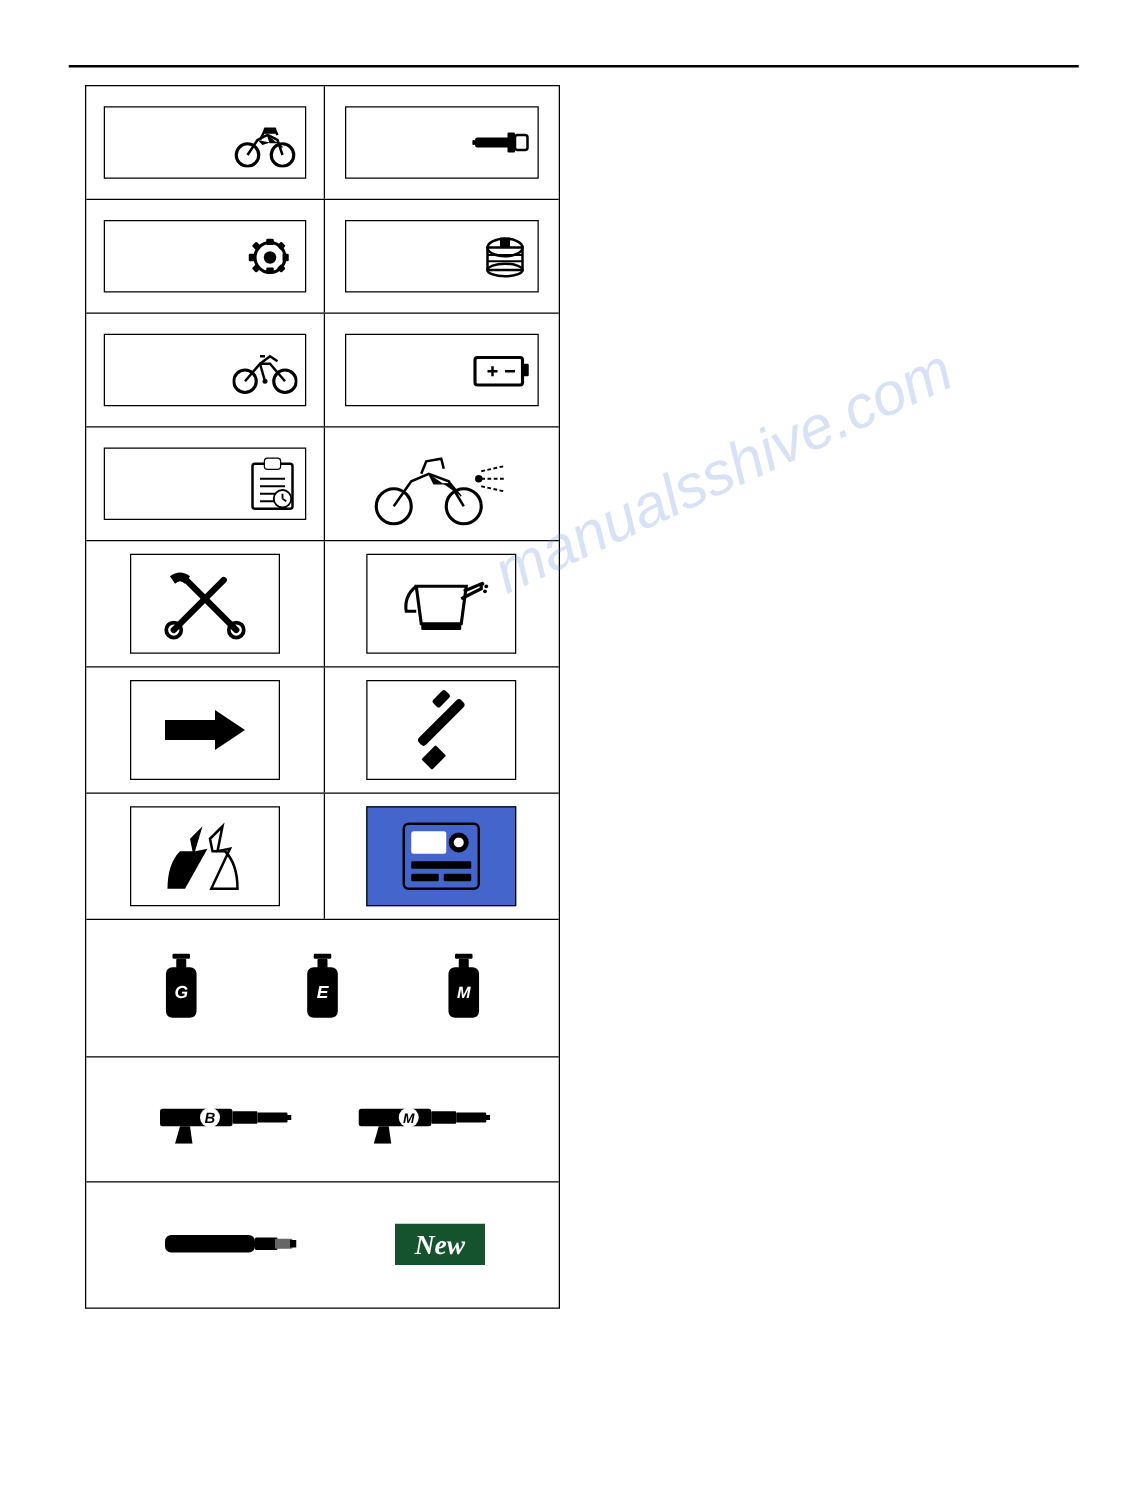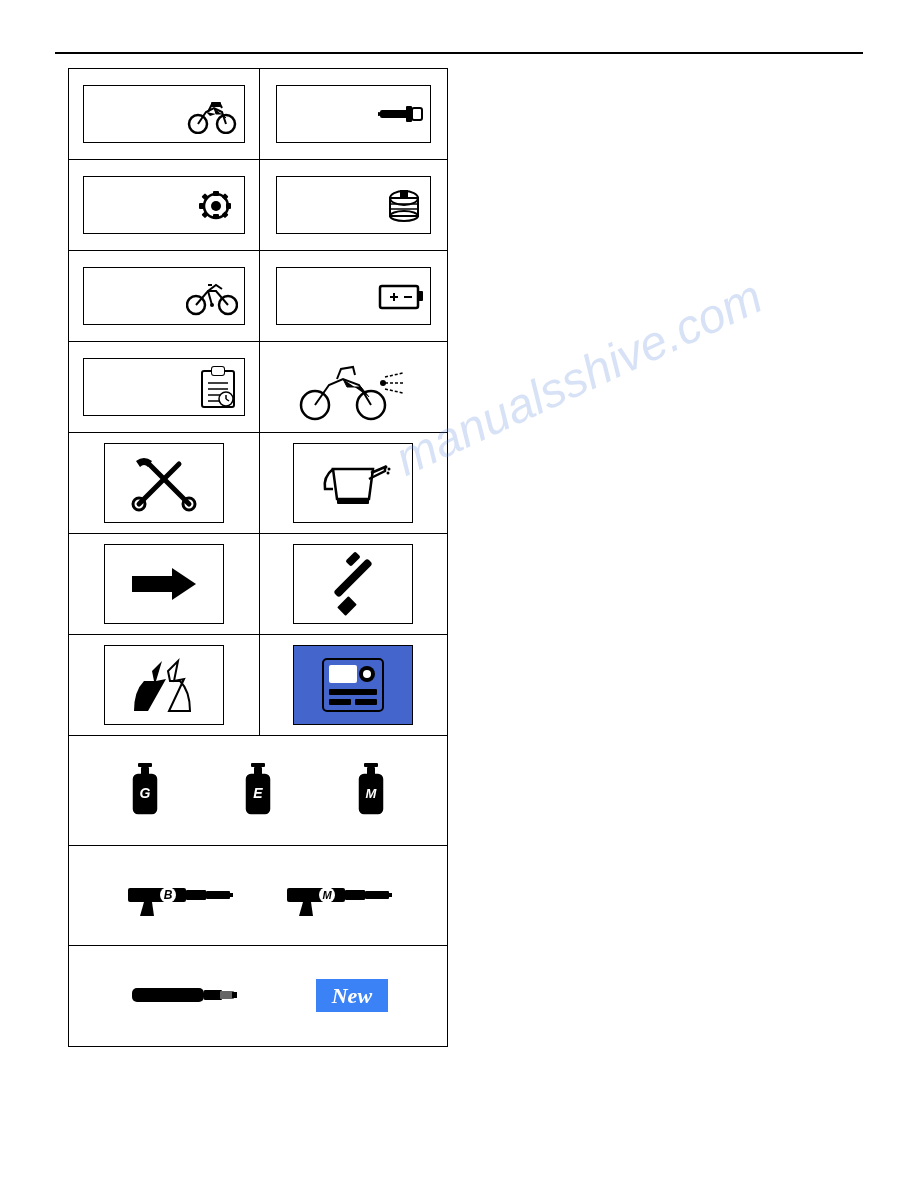--- a/index.html
+++ b/index.html
@@ -103,7 +103,7 @@
     }
 
     .new-badge {
-      background: #3b82f6;
+      background: #14532d;
       color: #fff;
       font-style: italic;
       font-weight: bold;

